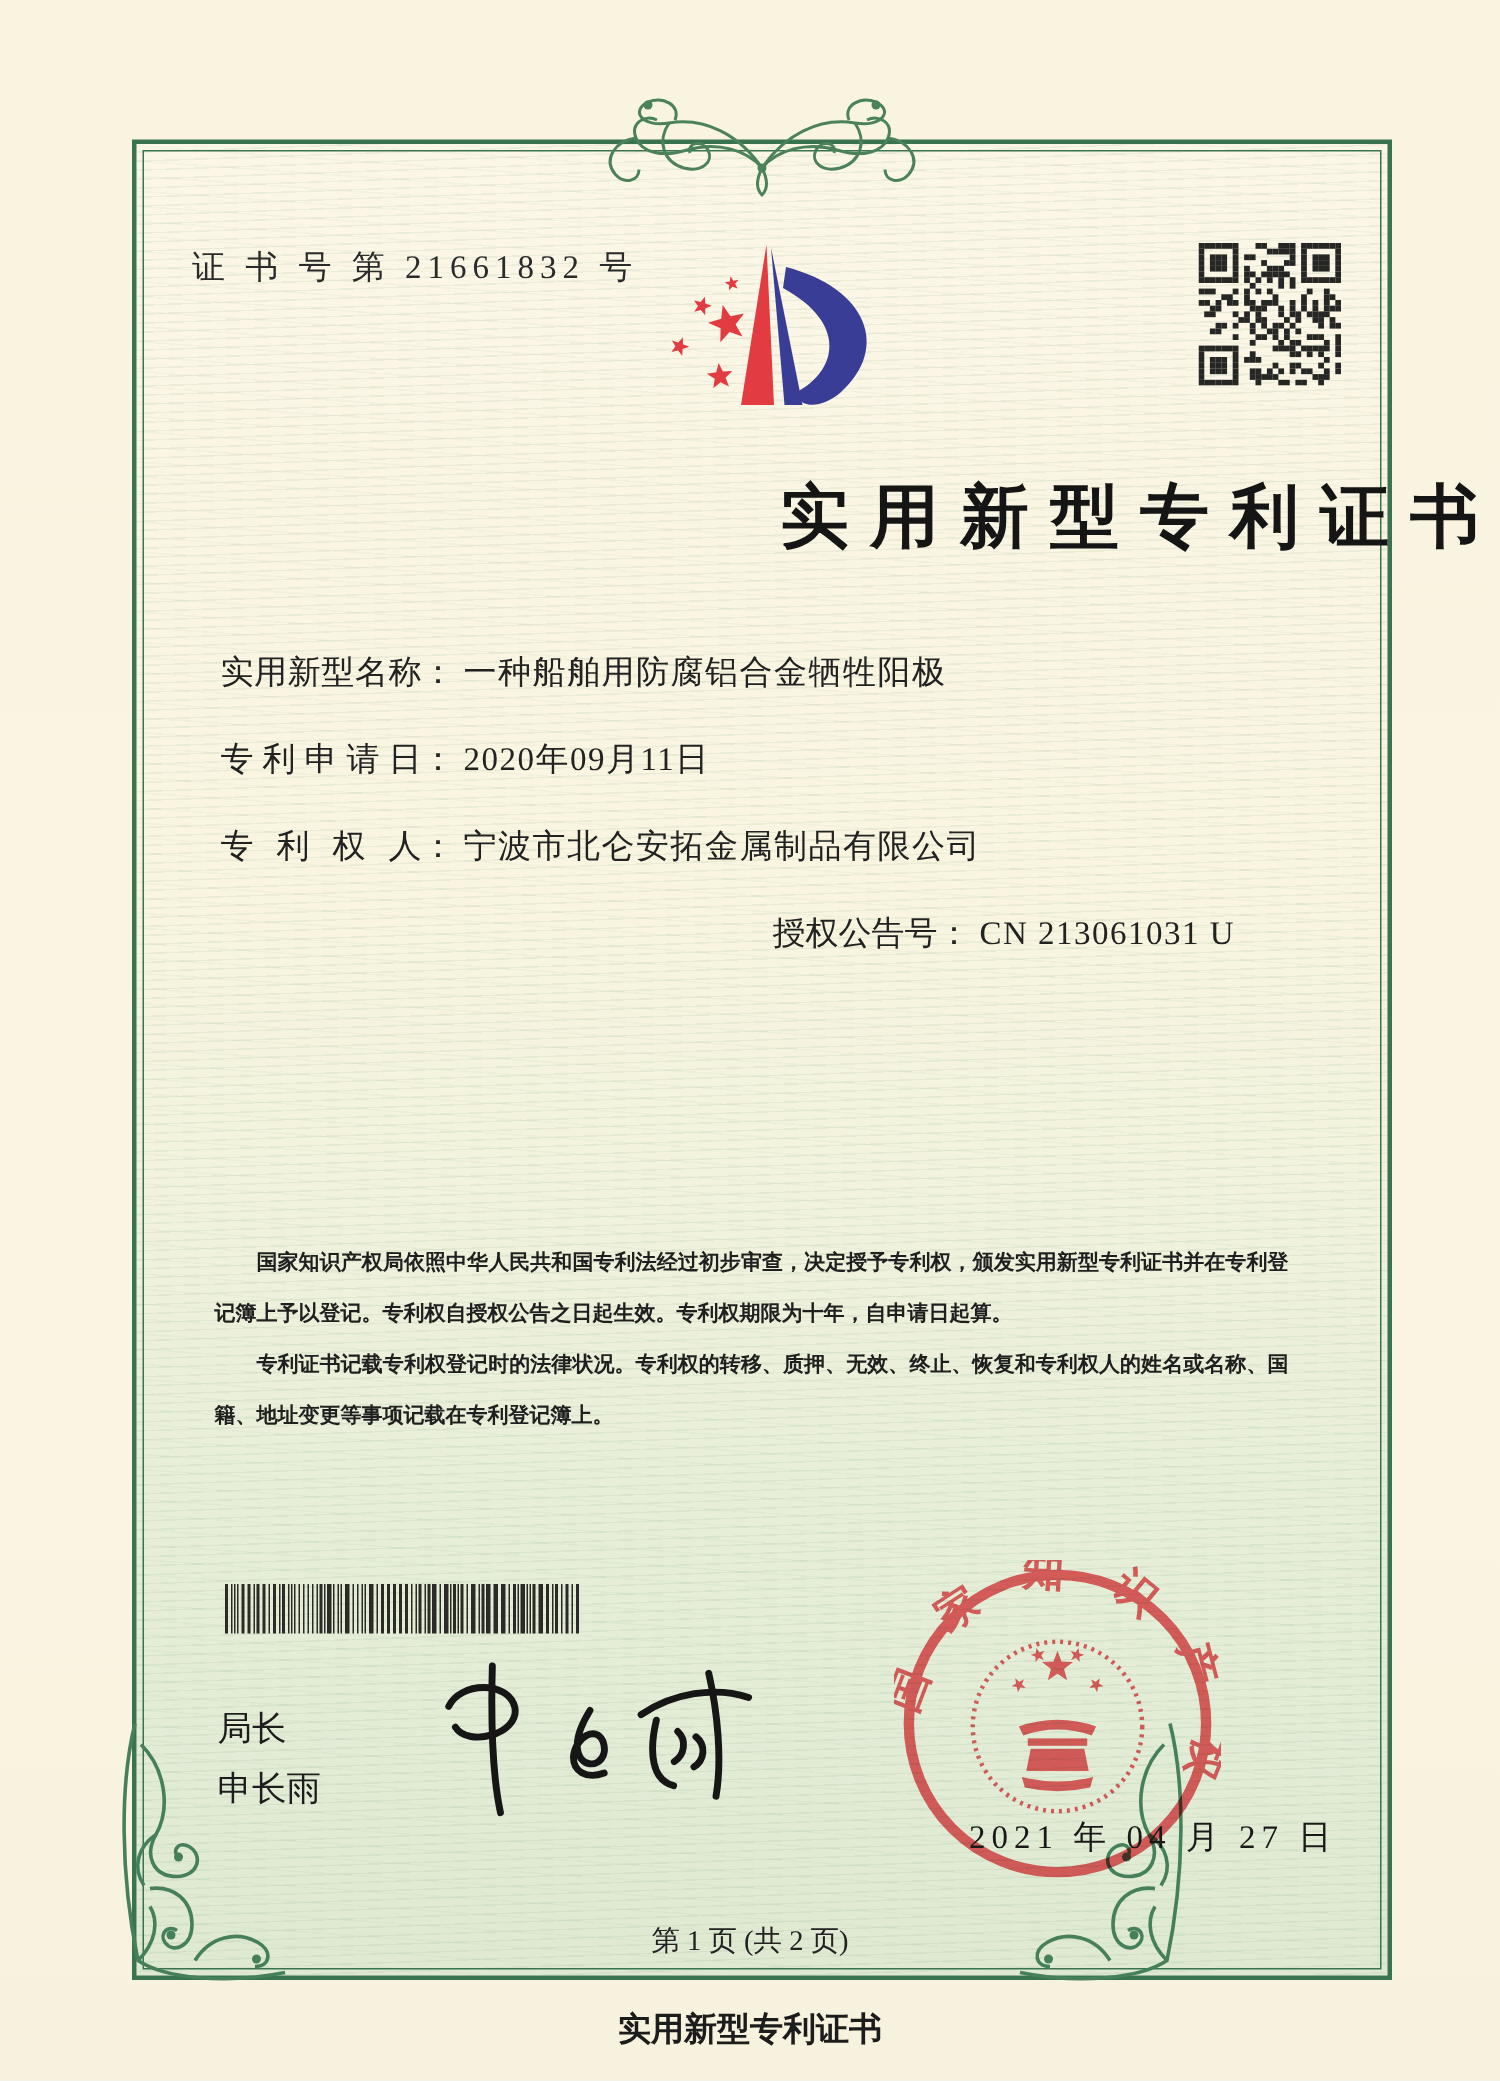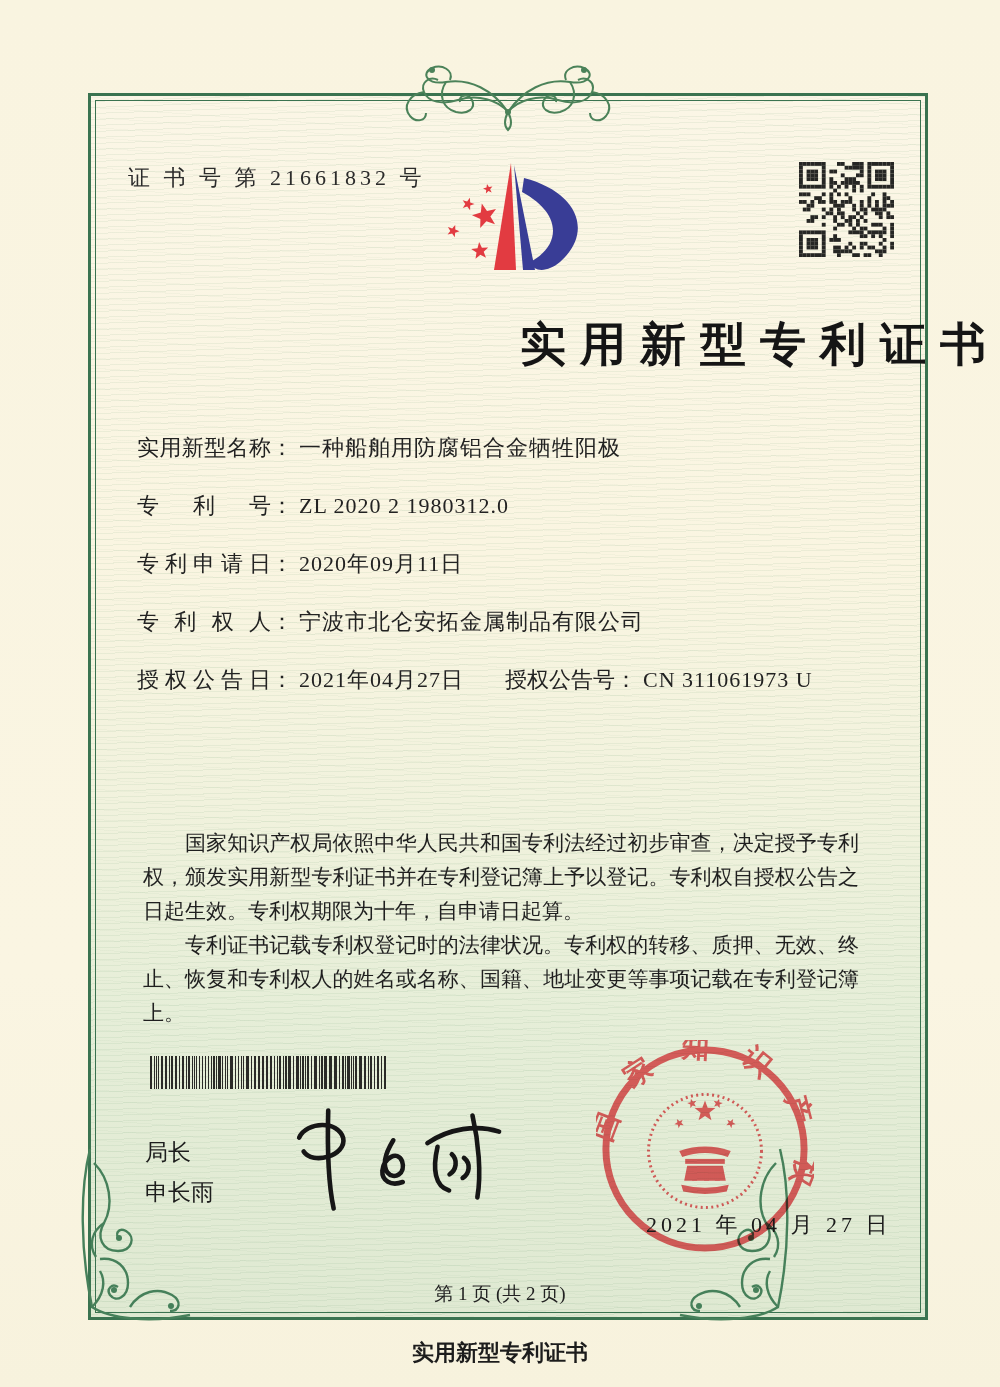--- a/index.html
+++ b/index.html
@@ -26,7 +26,7 @@
   .cert-no{left:128px;top:163px;font-size:22px;letter-spacing:4px;color:#2b2b2b;}
   .title{left:0;top:314px;width:1000px;text-align:right;font-size:46px;font-weight:700;
          letter-spacing:14px;color:#151515;}
-  .fields{left:137px;top:433px;width:720px;color:#222;}
+  .fields{left:147px;top:433px;width:720px;color:#222;}
   .frow{height:58px;font-size:22px;white-space:nowrap;}
   .flabel{display:inline-block;width:134px;text-align:justify;text-align-last:justify;}
   .fvalue{margin-left:6px;letter-spacing:1px;}

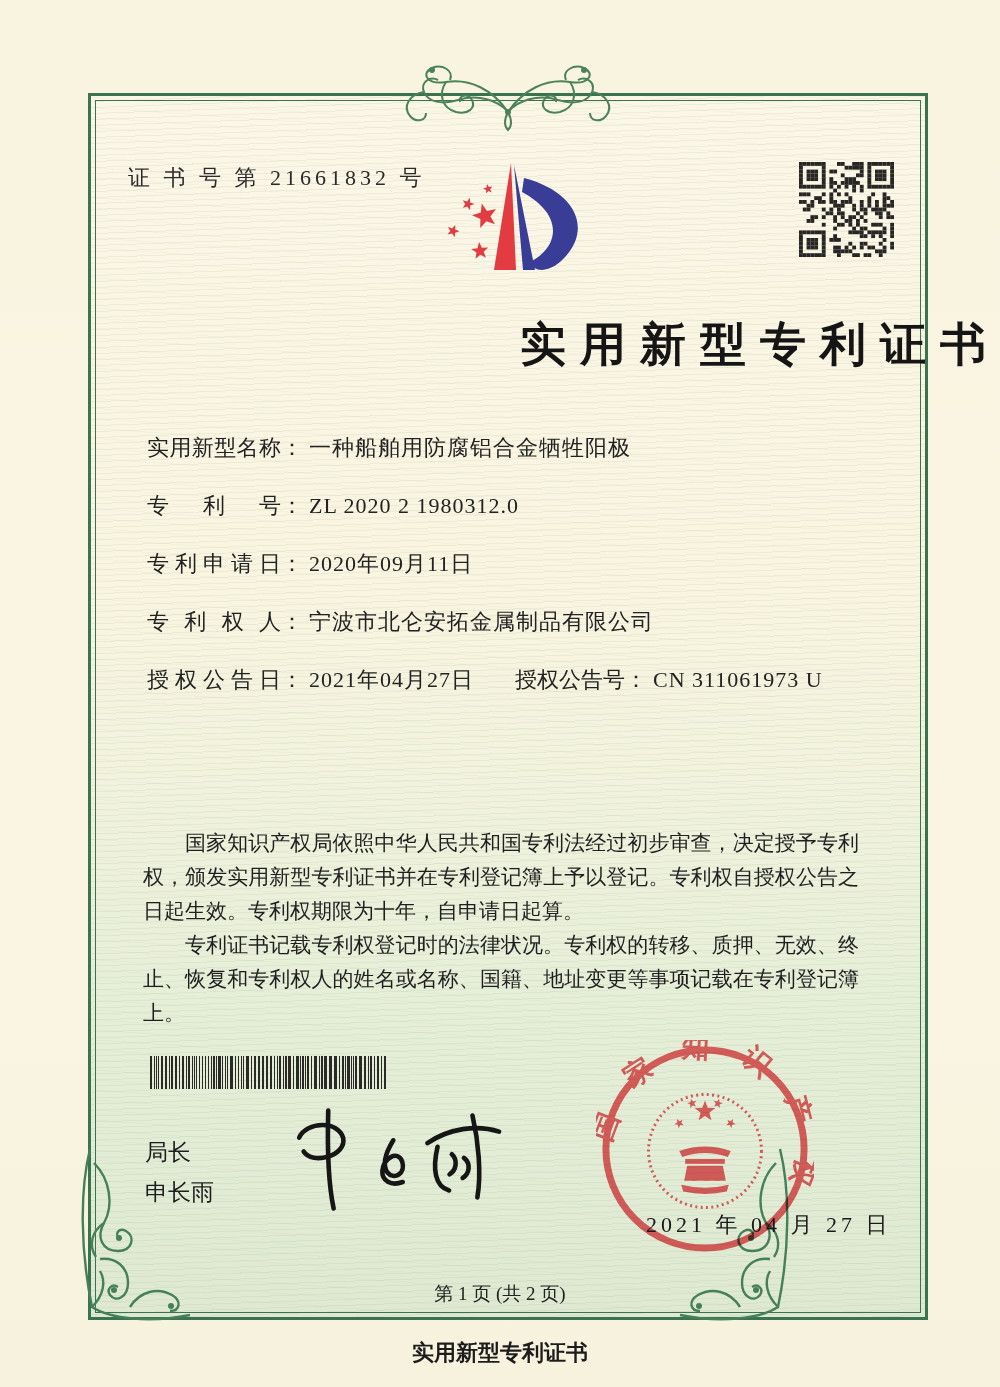--- a/index.html
+++ b/index.html
@@ -410,9 +410,6 @@
       <span class="flabel">实用新型名称</span><span>：</span><span class="fvalue">一种船舶用防腐铝合金牺牲阳极</span>
     </div>
     <div class="frow">
-      <span class="flabel">专利号</span><span>：</span><span class="fvalue">ZL 2020 2 1980312.0</span>
-    </div>
-    <div class="frow">
       <span class="flabel">专利申请日</span><span>：</span><span class="fvalue">2020年09月11日</span>
     </div>
     <div class="frow">

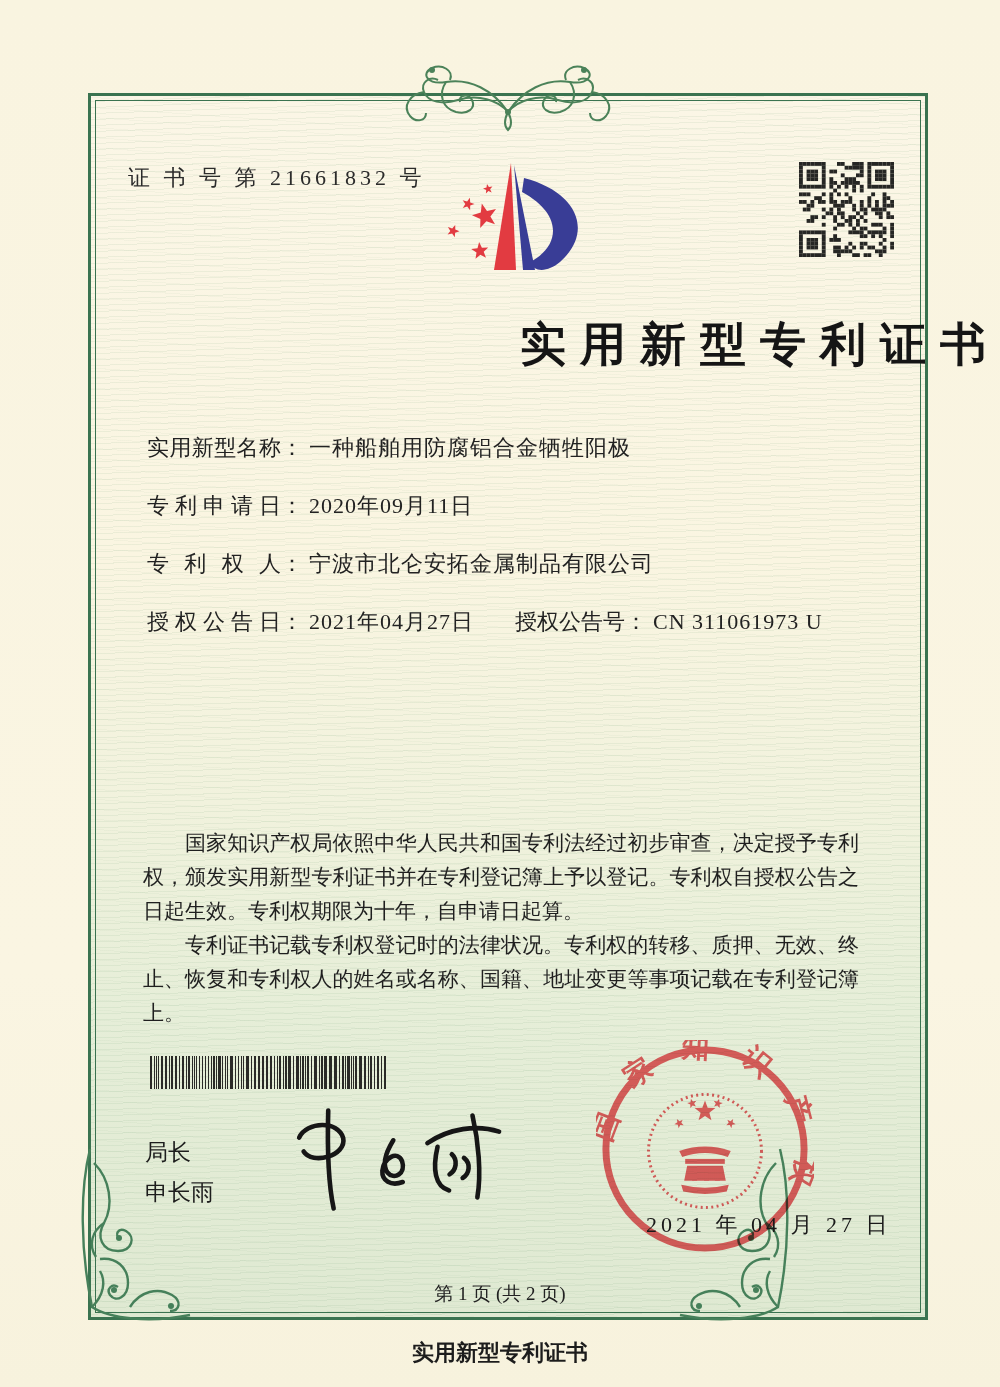--- a/index.html
+++ b/index.html
@@ -416,7 +416,6 @@
       <span class="flabel">专利权人</span><span>：</span><span class="fvalue">宁波市北仑安拓金属制品有限公司</span>
     </div>
     <div class="frow" style="position:relative">
-      <span><span class="flabel">授权公告日</span><span>：</span><span class="fvalue">2021年04月27日</span></span>
       <span class="grant-right"><span>授权公告号</span><span>：</span><span class="fvalue">CN 311061973 U</span></span>
     </div>
   </div>

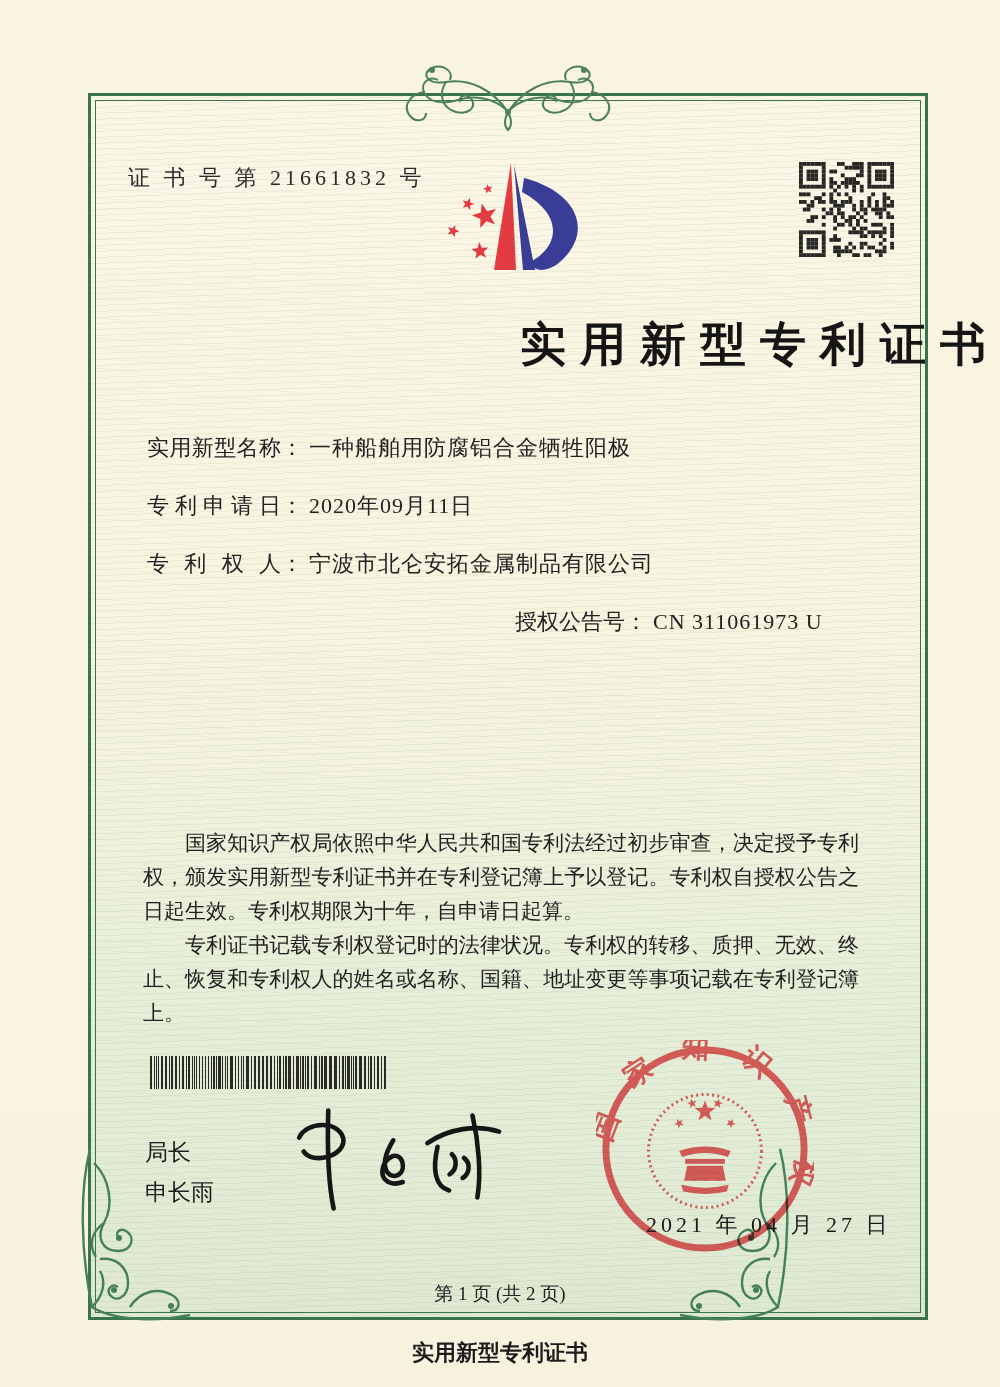--- a/index.html
+++ b/index.html
@@ -416,7 +416,7 @@
       <span class="flabel">专利权人</span><span>：</span><span class="fvalue">宁波市北仑安拓金属制品有限公司</span>
     </div>
     <div class="frow" style="position:relative">
-      <span class="grant-right"><span>授权公告号</span><span>：</span><span class="fvalue">CN 311061973 U</span></span>
+      <span class="grant-right"><span>授权公告号</span><span>：</span><span class="fvalue">CN 213061031 U</span></span>
     </div>
   </div>
 

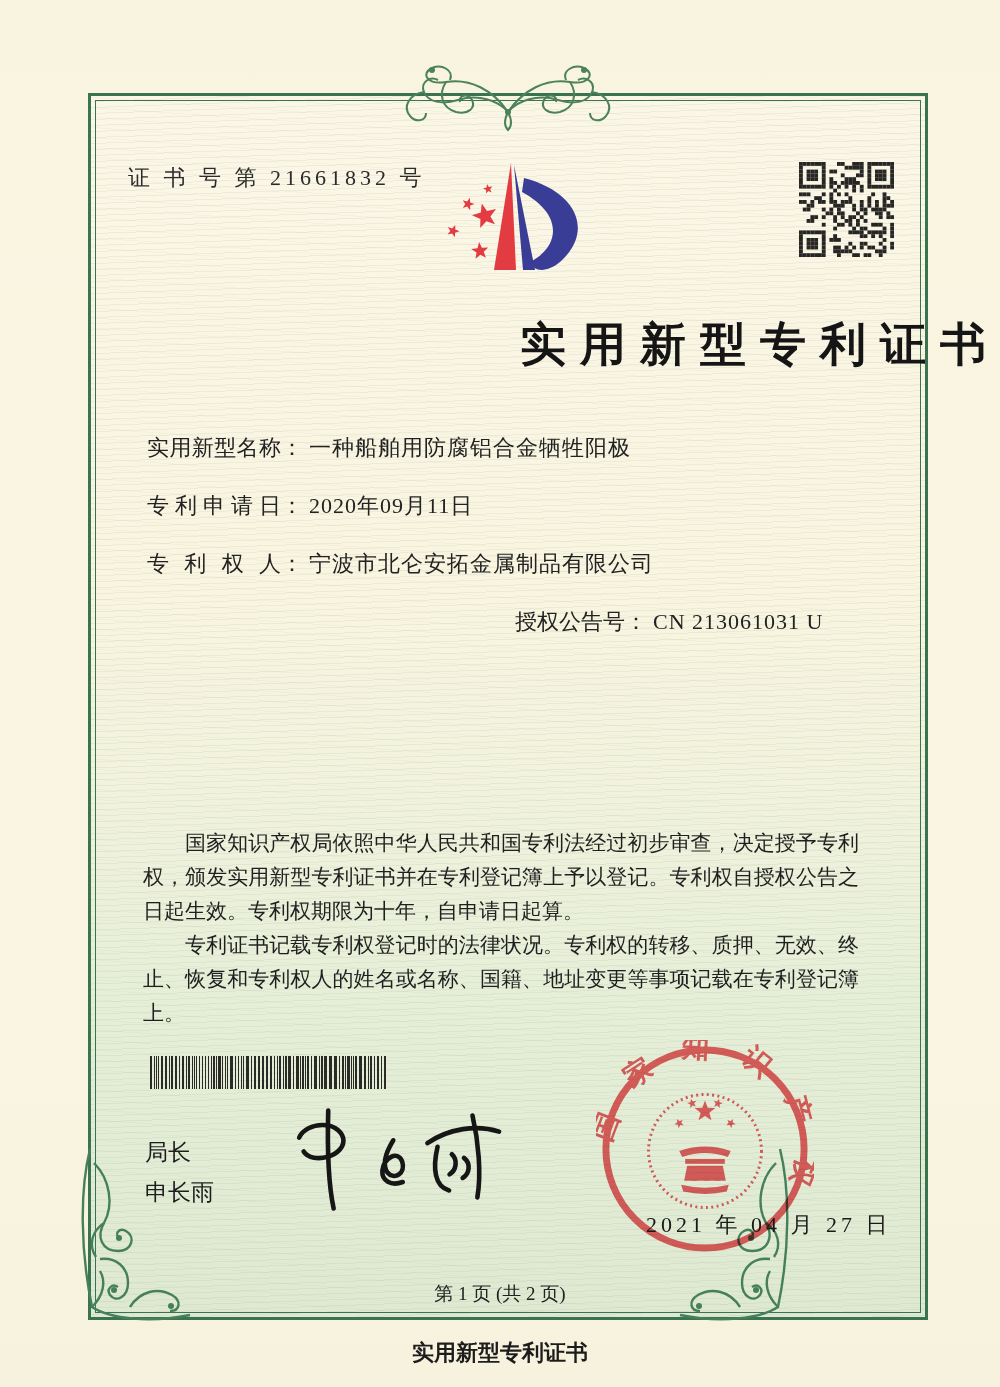--- a/index.html
+++ b/index.html
@@ -31,8 +31,8 @@
   .flabel{display:inline-block;width:134px;text-align:justify;text-align-last:justify;}
   .fvalue{margin-left:6px;letter-spacing:1px;}
   .grant-right{position:absolute;left:368px;top:0;}
-  .paras{left:143px;top:826px;width:716px;font-size:21px;line-height:34px;color:#1f1f1f;
-         text-align:justify;}
+  .paras{left:143px;top:826px;width:716px;font-size:14px;line-height:34px;color:#1f1f1f;
+         text-align:justify;font-weight:bold;}
   .paras p{margin:0;text-indent:2em;}
   .barcode{left:150px;top:1056px;width:248px;height:33px;font-size:0;}
   .barcode span{display:inline-block;height:33px;background:#2a2a27;vertical-align:top;}

